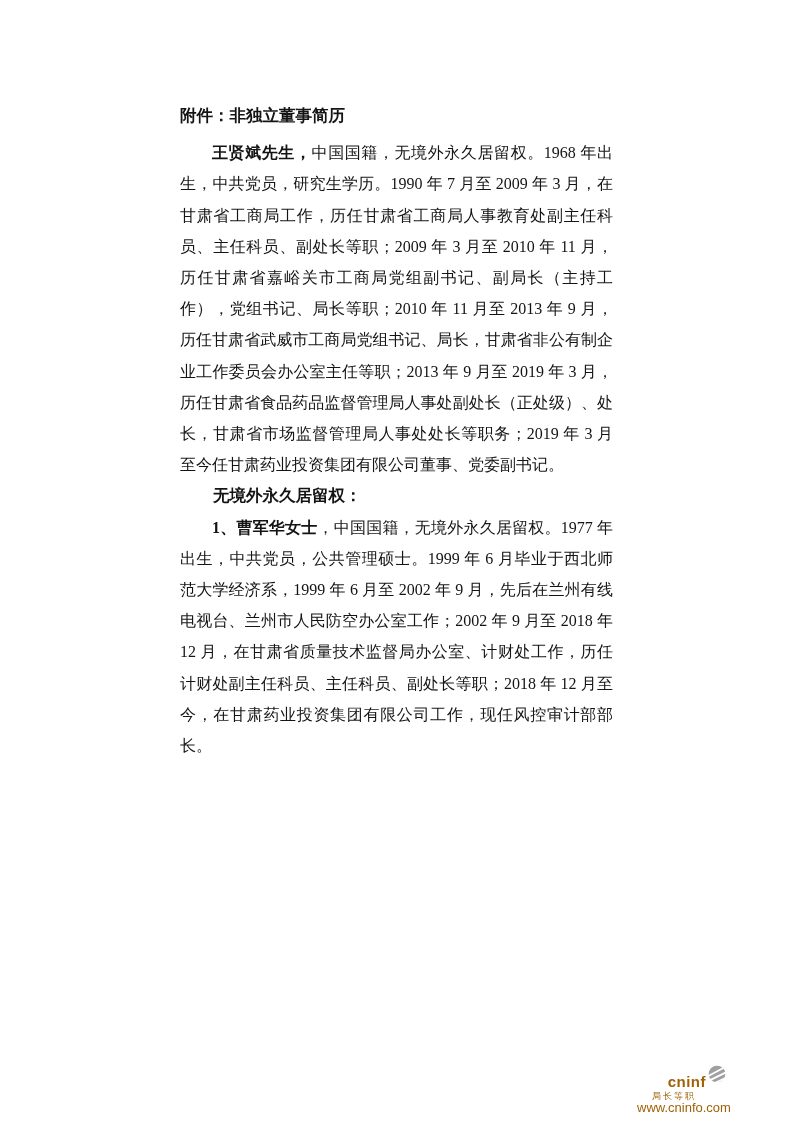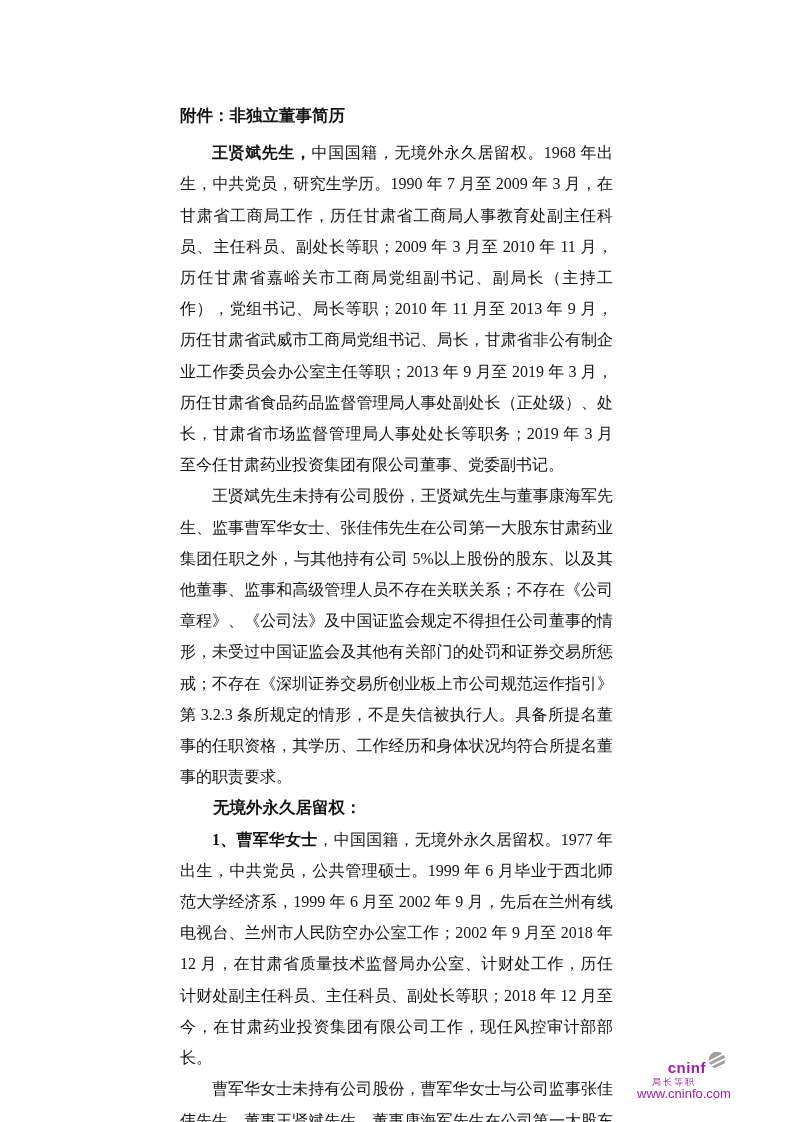--- a/index.html
+++ b/index.html
@@ -92,7 +92,6 @@
 
   <p class="para"><span class="lead">王贤斌先生，</span><span>中国国籍，无境外永久居留权。1968 年出生，中共党员，研究生学历。1990 年 7 月至 2009 年 3 月，在甘肃省工商局工作，历任甘肃省工商局人事教育处副主任科员、主任科员、副处长等职；2009 年 3 月至 2010 年 11 月，历任甘肃省嘉峪关市工商局党组副书记、副局长（主持工作），党组书记、局长等职；2010 年 11 月至 2013 年 9 月，历任甘肃省武威市工商局党组书记、局长，甘肃省非公有制企业工作委员会办公室主任等职；2013 年 9 月至 2019 年 3 月，历任甘肃省食品药品监督管理局人事处副处长（正处级）、处长，甘肃省市场监督管理局人事处处长等职务；2019 年 3 月至今任甘肃药业投资集团有限公司董事、党委副书记。</span></p>
 
-  <p class="para">王贤斌先生未持有公司股份，王贤斌先生与董事康海军先生、监事曹军华女士、张佳伟先生在公司第一大股东甘肃药业集团任职之外，与其他持有公司 5%以上股份的股东、以及其他董事、监事和高级管理人员不存在关联关系；不存在《公司章程》、《公司法》及中国证监会规定不得担任公司董事的情形，未受过中国证监会及其他有关部门的处罚和证券交易所惩戒；不存在《深圳证券交易所创业板上市公司规范运作指引》第 3.2.3 条所规定的情形，不是失信被执行人。具备所提名董事的任职资格，其学历、工作经历和身体状况均符合所提名董事的职责要求。</p>
 
   <h2 class="section-heading">无境外永久居留权：</h2>
 

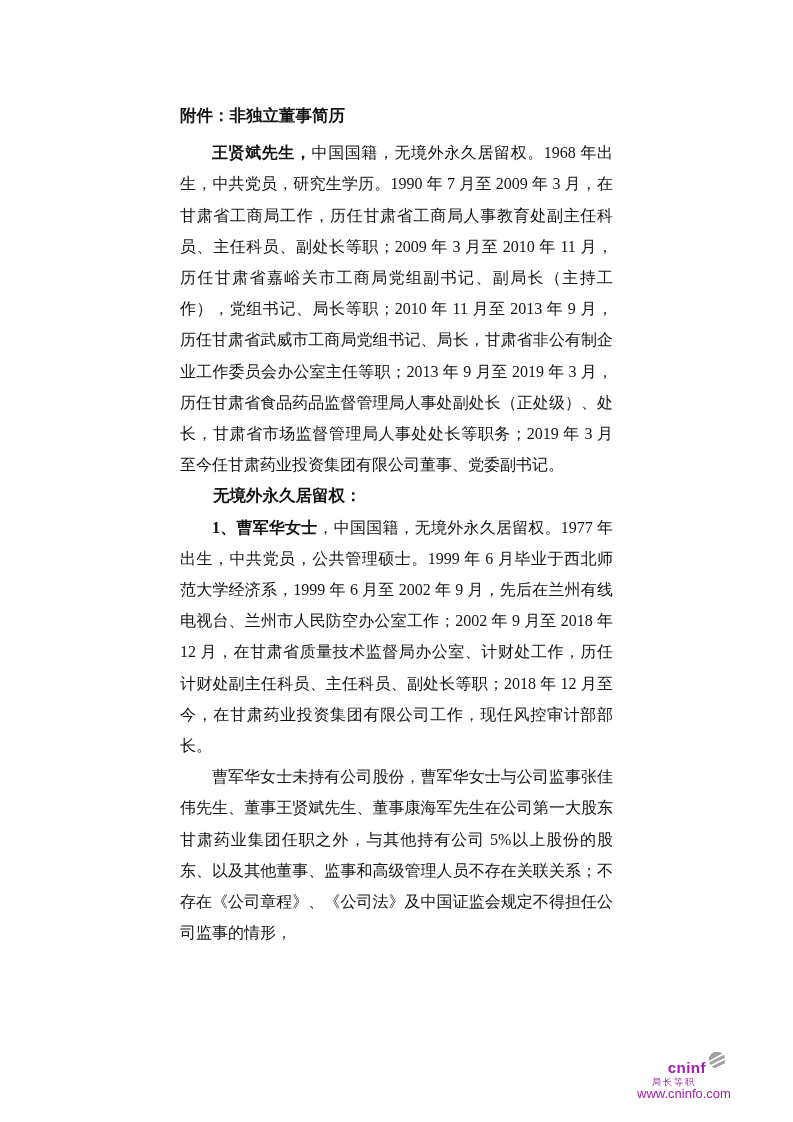--- a/index.html
+++ b/index.html
@@ -97,7 +97,6 @@
 
   <p class="para"><span class="lead">1、曹军华女士</span><span>，中国国籍，无境外永久居留权。1977 年出生，中共党员，公共管理硕士。1999 年 6 月毕业于西北师范大学经济系，1999 年 6 月至 2002 年 9 月，先后在兰州有线电视台、兰州市人民防空办公室工作；2002 年 9 月至 2018 年 12 月，在甘肃省质量技术监督局办公室、计财处工作，历任计财处副主任科员、主任科员、副处长等职；2018 年 12 月至今，在甘肃药业投资集团有限公司工作，现任风控审计部部长。</span></p>
 
-  <p class="para">曹军华女士未持有公司股份，曹军华女士与公司监事张佳伟先生、董事王贤斌先生、董事康海军先生在公司第一大股东甘肃药业集团任职之外，与其他持有公司 5%以上股份的股东、以及其他董事、监事和高级管理人员不存在关联关系；不存在《公司章程》、《公司法》及中国证监会规定不得担任公司监事的情形，</p>
 
   <div class="watermark">
     <div class="wm-row">

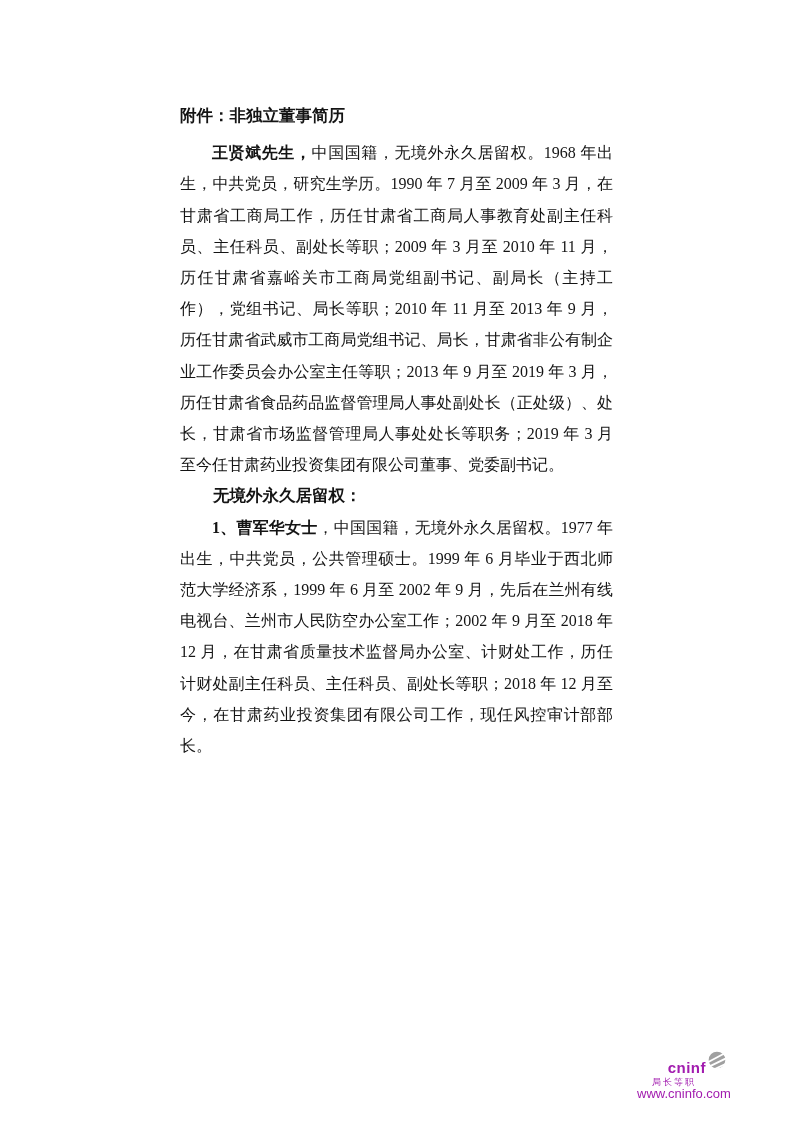--- a/index.html
+++ b/index.html
@@ -46,9 +46,9 @@
   .watermark {
     position: absolute;
     right: 4px;
-    bottom: 26px;
+    bottom: 12px;
     width: 90px;
-    color: #a21caf;
+    color: #a16207;
     font-family: "Liberation Sans", "DejaVu Sans", sans-serif;
     user-select: none;
   }

